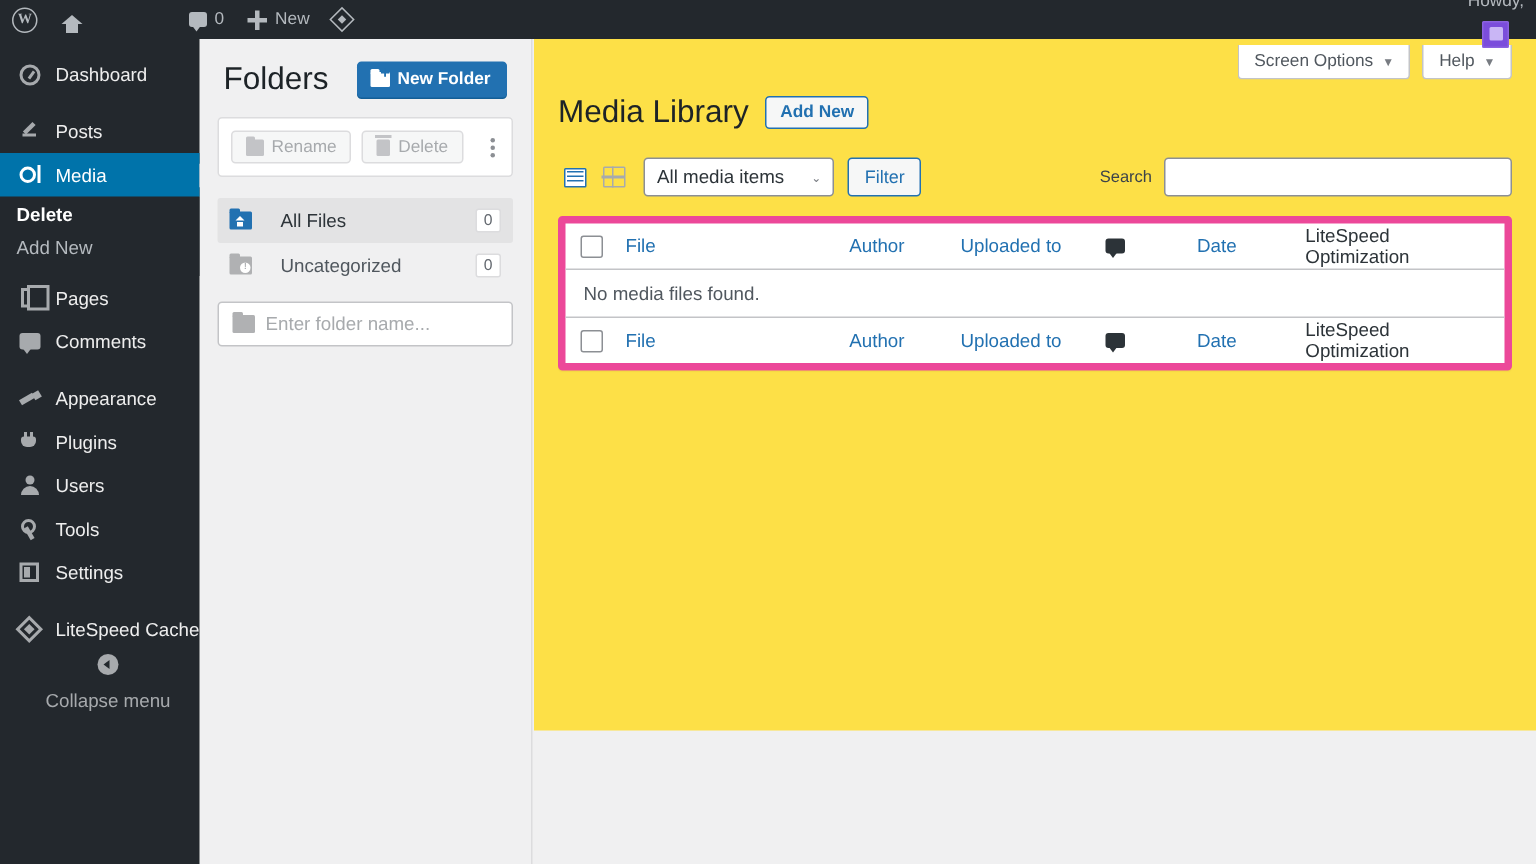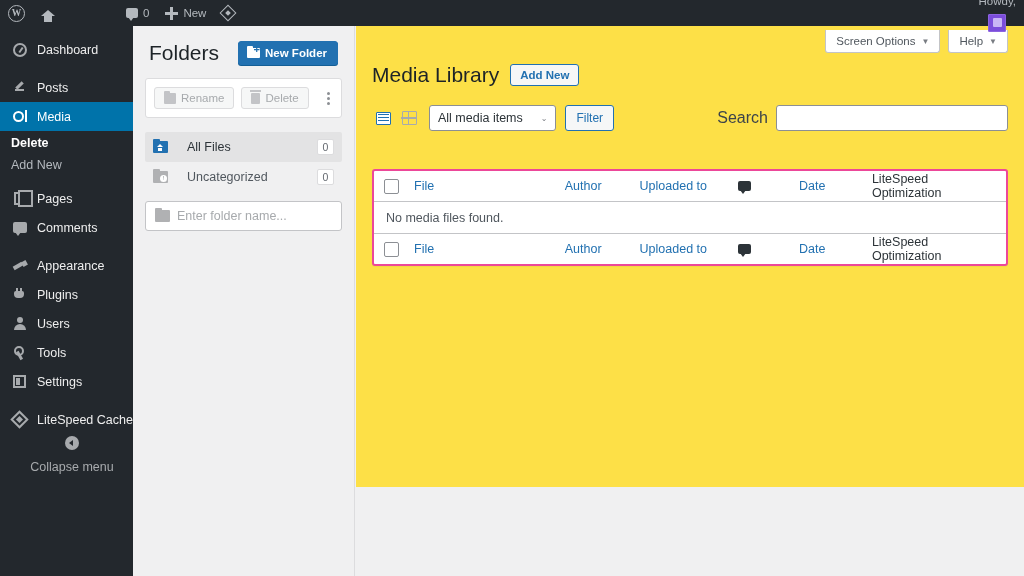--- a/index.html
+++ b/index.html
@@ -354,7 +354,7 @@
   .search-wrap {
     margin-left: auto; display: flex; align-items: center; gap: 8px;
   }
-  .search-label { font-size: 16px; color: #3c434a; }
+  .search-label { font-size: 11px; color: #3c434a; }
   .search-input {
     width: 232px; height: 26px;
     border: 1px solid #8c8f94; border-radius: 3px; background: #fff;

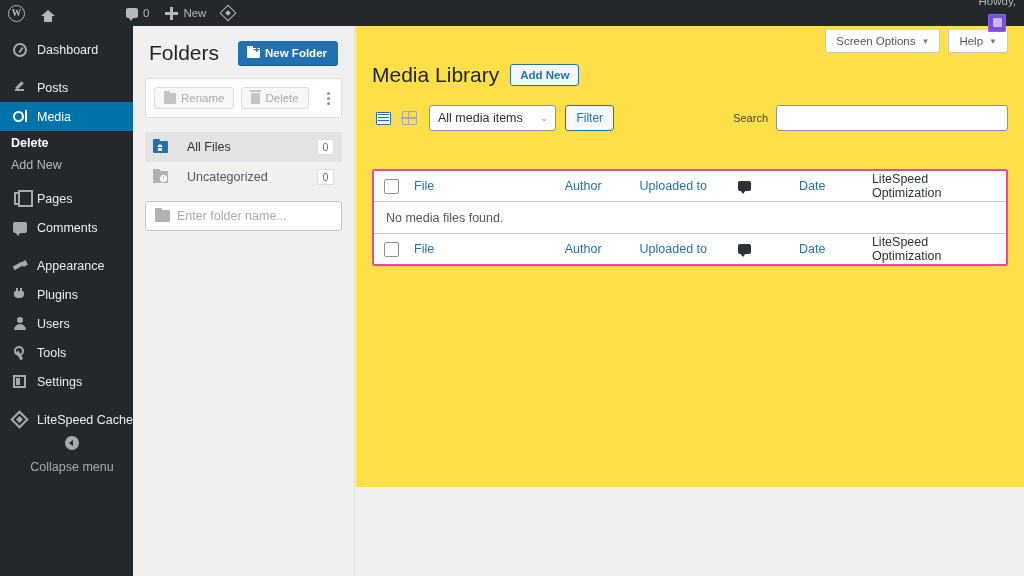--- a/index.html
+++ b/index.html
@@ -364,9 +364,9 @@
 
   
   .media-table {
-    margin: 38px 16px 0 16px;
+    margin: 13px 16px 0 16px;
     background: #fff;
-    border: 2px solid #ec4899;
+    border: 5px solid #ec4899;
     border-radius: 3px;
     box-shadow: 0 1px 1px rgba(0,0,0,.04);
   }

